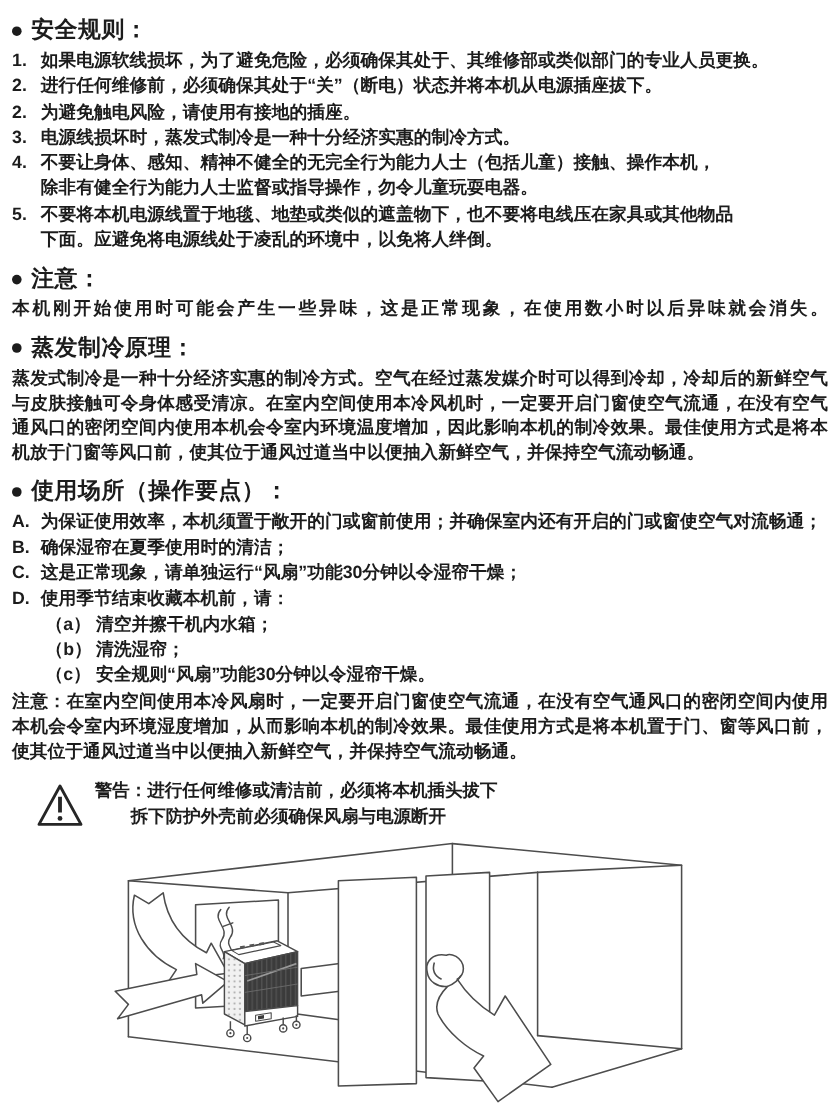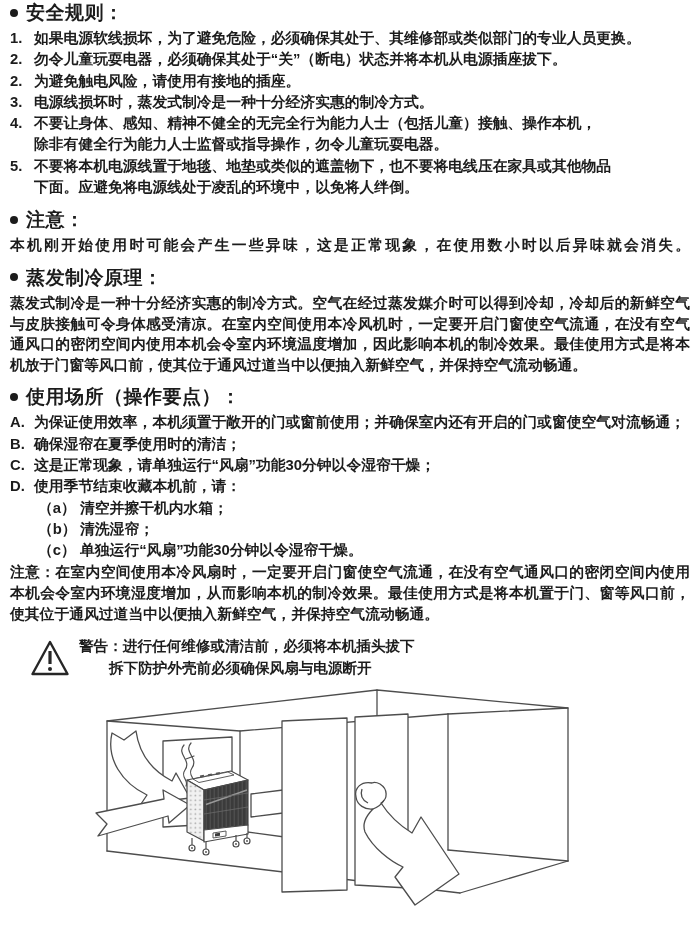--- a/index.html
+++ b/index.html
@@ -9,7 +9,7 @@
     color:#1c1c1c; font-weight:bold;
     -webkit-font-smoothing:antialiased;
   }
-  .page { width:700px; height:933px; box-sizing:border-box; }
+  .page { width:700px; height:933px; box-sizing:border-box; padding-top:13px; }
   .tx { padding:0 10px; }
   .sec { margin-bottom:9px; }
   .sec-head { display:flex; align-items:center; gap:8px; font-size:19px; line-height:25px; margin:0 0 3px 0; letter-spacing:.5px; }

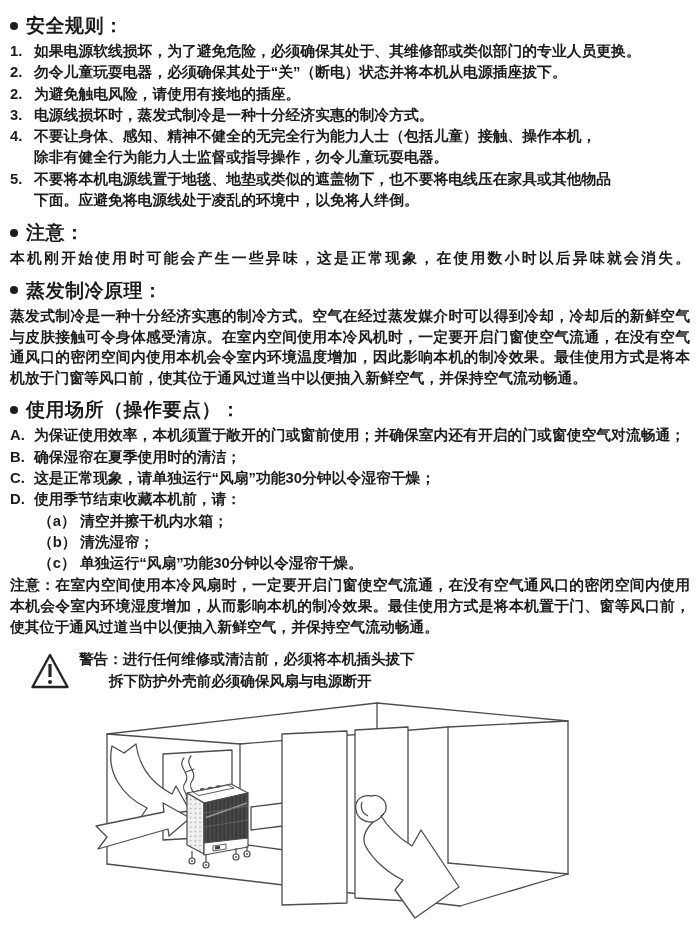--- a/index.html
+++ b/index.html
@@ -44,7 +44,7 @@
     </div>
     <div class="li">
       <span class="num">2.</span>
-      <span class="txt">勿令儿童玩耍电器，必须确保其处于“关”（断电）状态并将本机从电源插座拔下。</span>
+      <span class="txt">进行任何维修前，必须确保其处于“关”（断电）状态并将本机从电源插座拔下。</span>
     </div>
     <div class="li">
       <span class="num">2.</span>

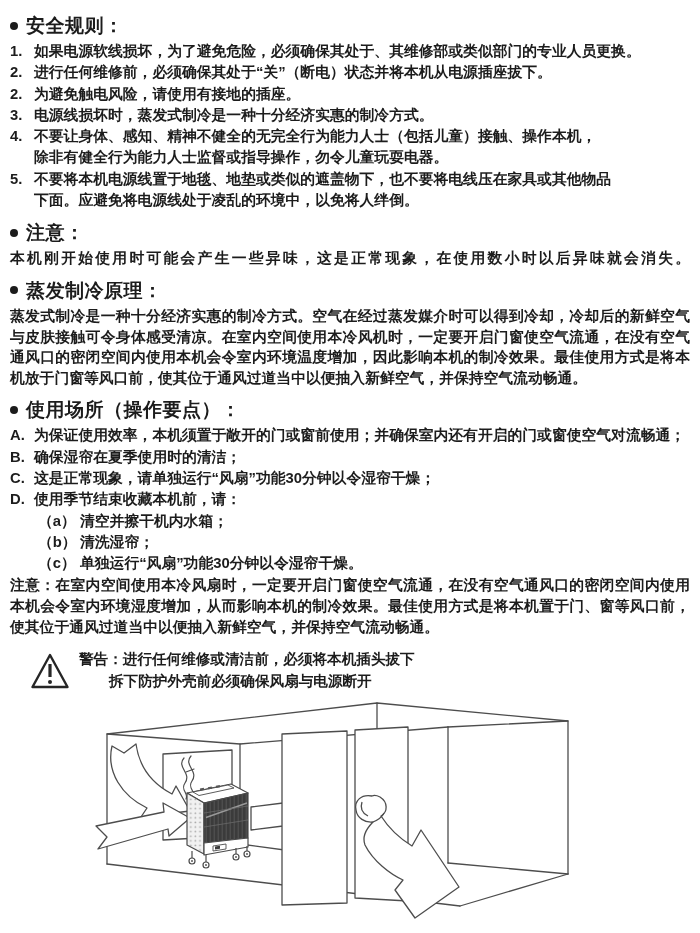--- a/index.html
+++ b/index.html
@@ -113,7 +113,7 @@
     </div>
     <div class="subli">
       <span class="num">（c）</span>
-      <span class="txt">单独运行“风扇”功能30分钟以令湿帘干燥。</span>
+      <span class="txt">安全规则“风扇”功能30分钟以令湿帘干燥。</span>
     </div>
     <p class="para note">注意：在室内空间使用本冷风扇时，一定要开启门窗使空气流通，在没有空气通风口的密闭空间内使用本机会令室内环境湿度增加，从而影响本机的制冷效果。最佳使用方式是将本机置于门、窗等风口前，使其位于通风过道当中以便抽入新鲜空气，并保持空气流动畅通。</p>
   </div>

